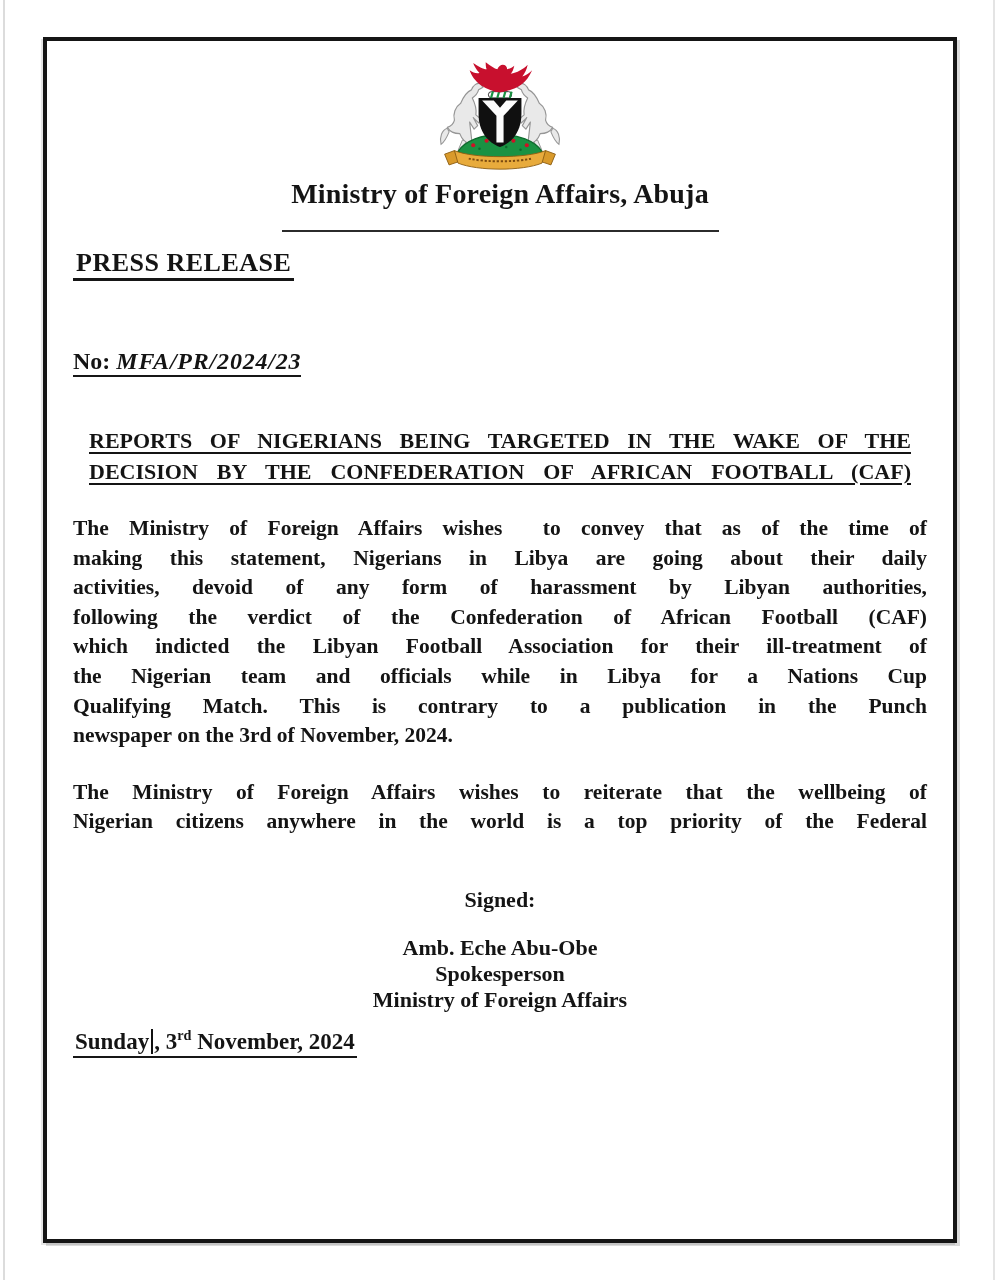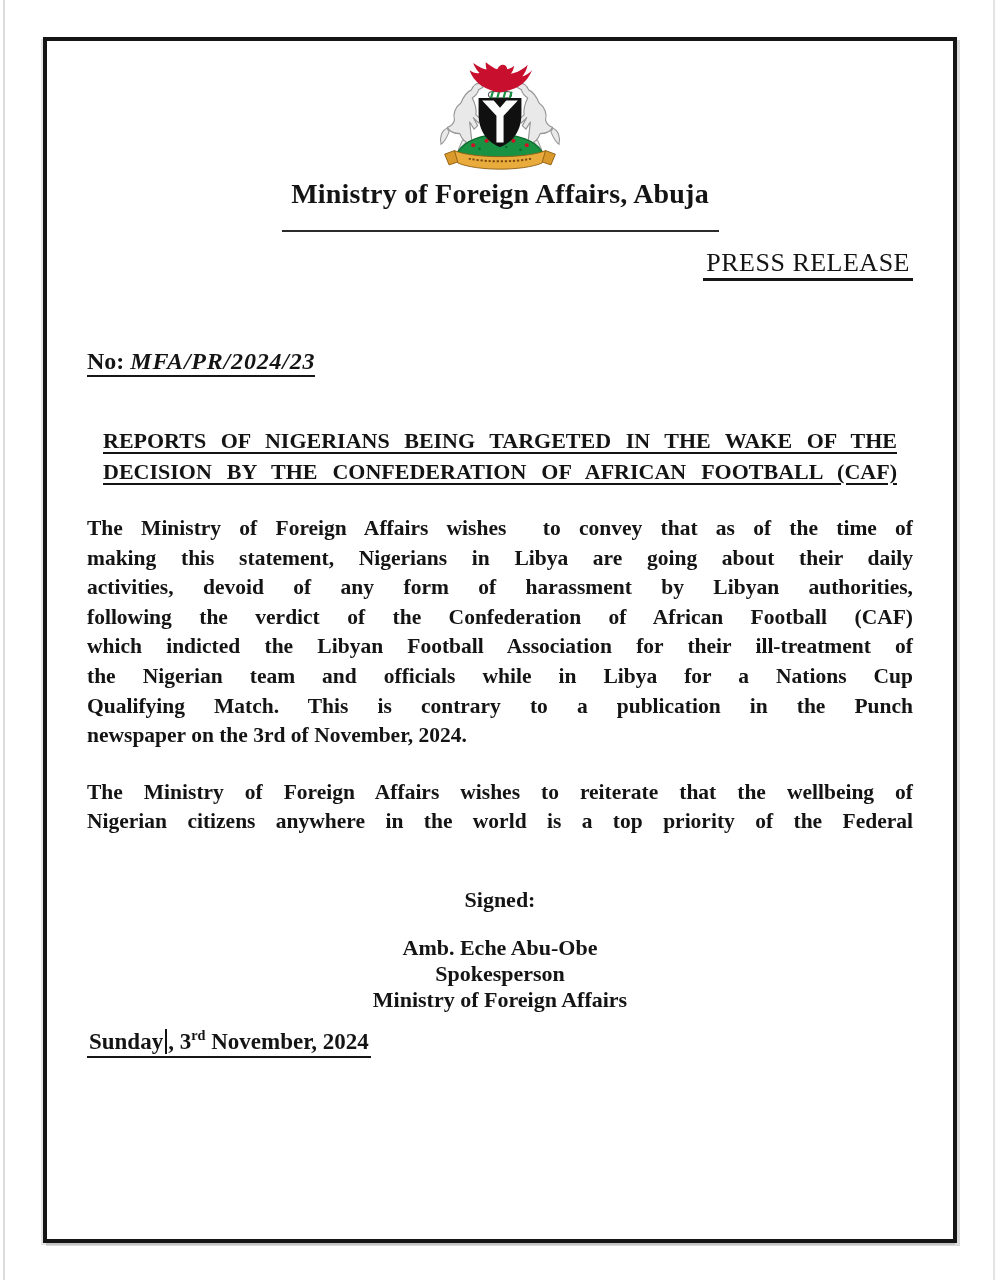--- a/index.html
+++ b/index.html
@@ -22,7 +22,7 @@
     box-sizing: border-box;
     border: 4px solid #151515;
     background: #ffffff;
-    padding: 0 40px;
+    padding: 0 26px;
     box-shadow: -2px 2px 0 rgba(0,0,0,0.10), 3px 3px 0 rgba(0,0,0,0.14);
   }
 

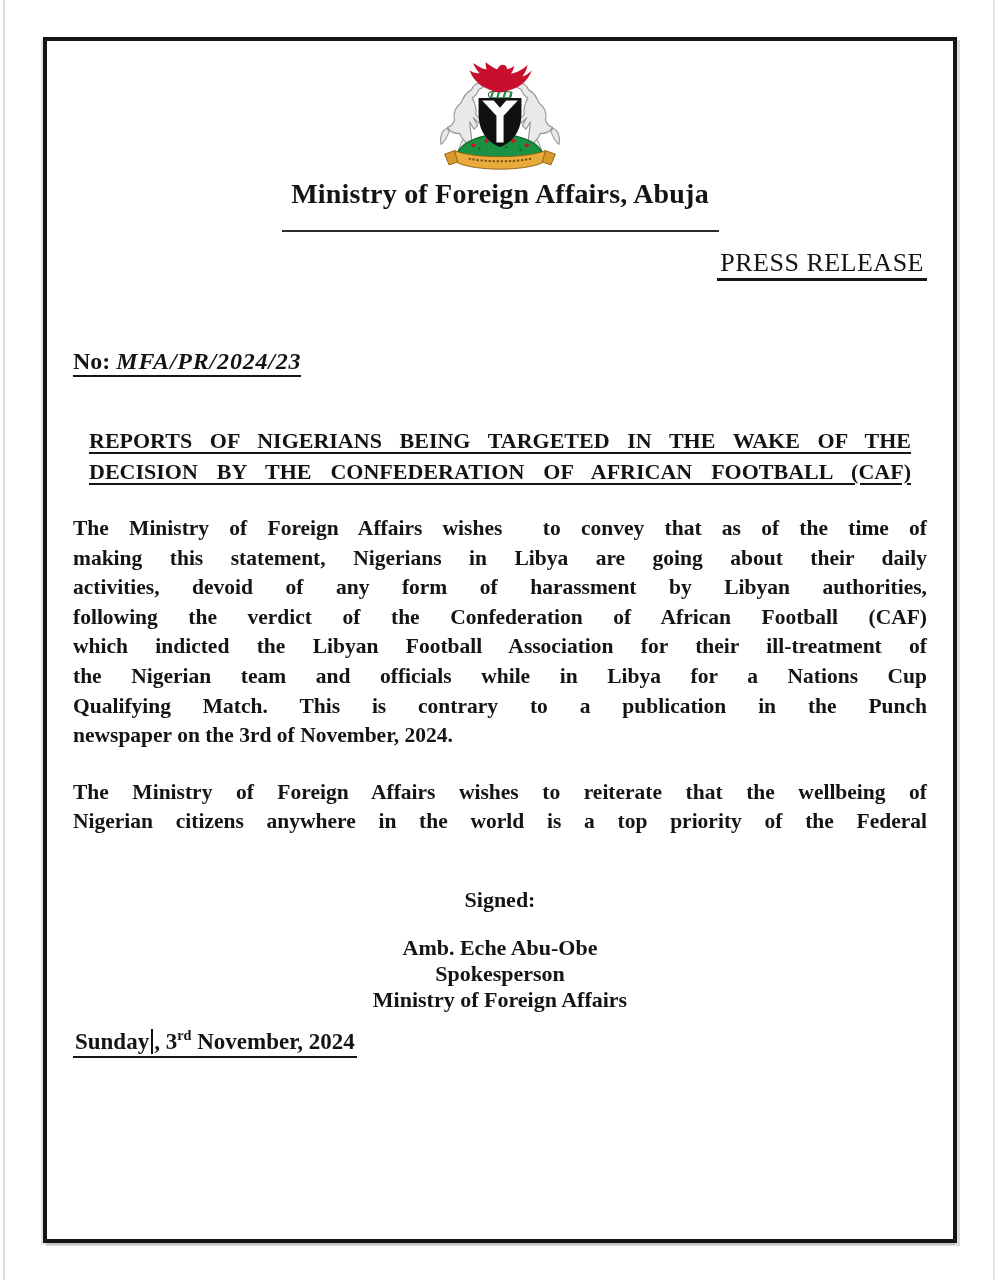--- a/index.html
+++ b/index.html
@@ -35,7 +35,7 @@
   }
   .title-rule { width: 437px; height: 2px; background: #2b2b2b; margin: 20px auto 0; }
 
-  .doc-type { margin-top: 16px; text-align: right; font-size: 26px; font-weight: 400; }
+  .doc-type { margin-top: 16px; text-align: left; font-size: 26px; font-weight: 700; }
   .doc-type .u-thick { border-bottom: 3px solid #161616; padding: 0 3px 1px; letter-spacing: 0.5px; }
 
   .ref-line { margin-top: 70px; font-size: 24px; font-weight: 700; }

